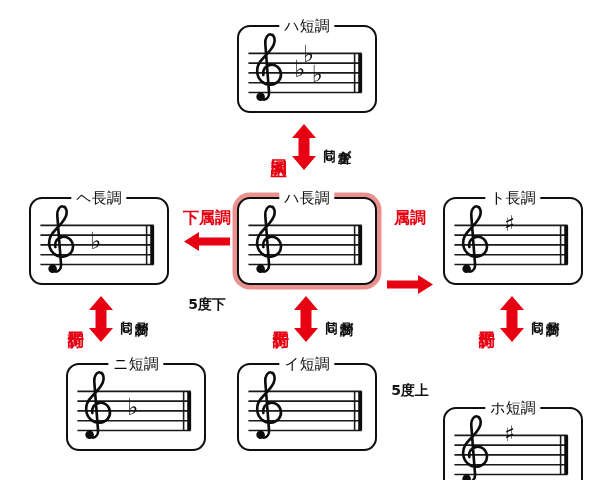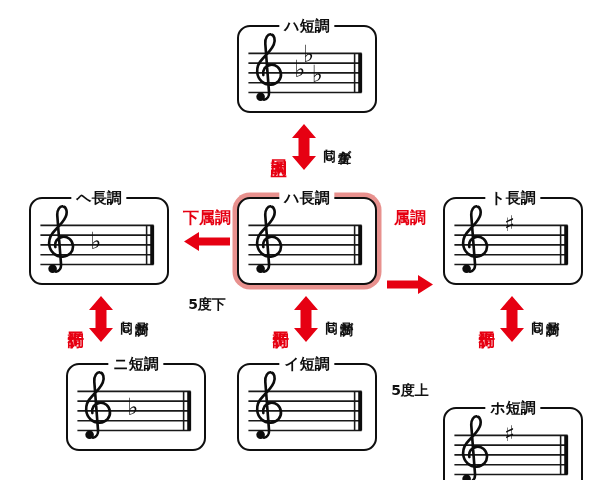--- a/index.html
+++ b/index.html
@@ -15,7 +15,7 @@
   .key-box.highlight{box-shadow:0 0 0 4.5px #e8918e;}
   .box-title{
     position:absolute;top:-10px;left:50%;transform:translateX(-50%);
-    background:#fff;padding:0 5px;font-size:15px;font-weight:700;
+    background:#fff;padding:0 5px;font-size:15px;font-weight:400;
     white-space:nowrap;line-height:1.25;color:#0d0d0d;
   }
   .staff{position:absolute;left:5px;top:1px;}

